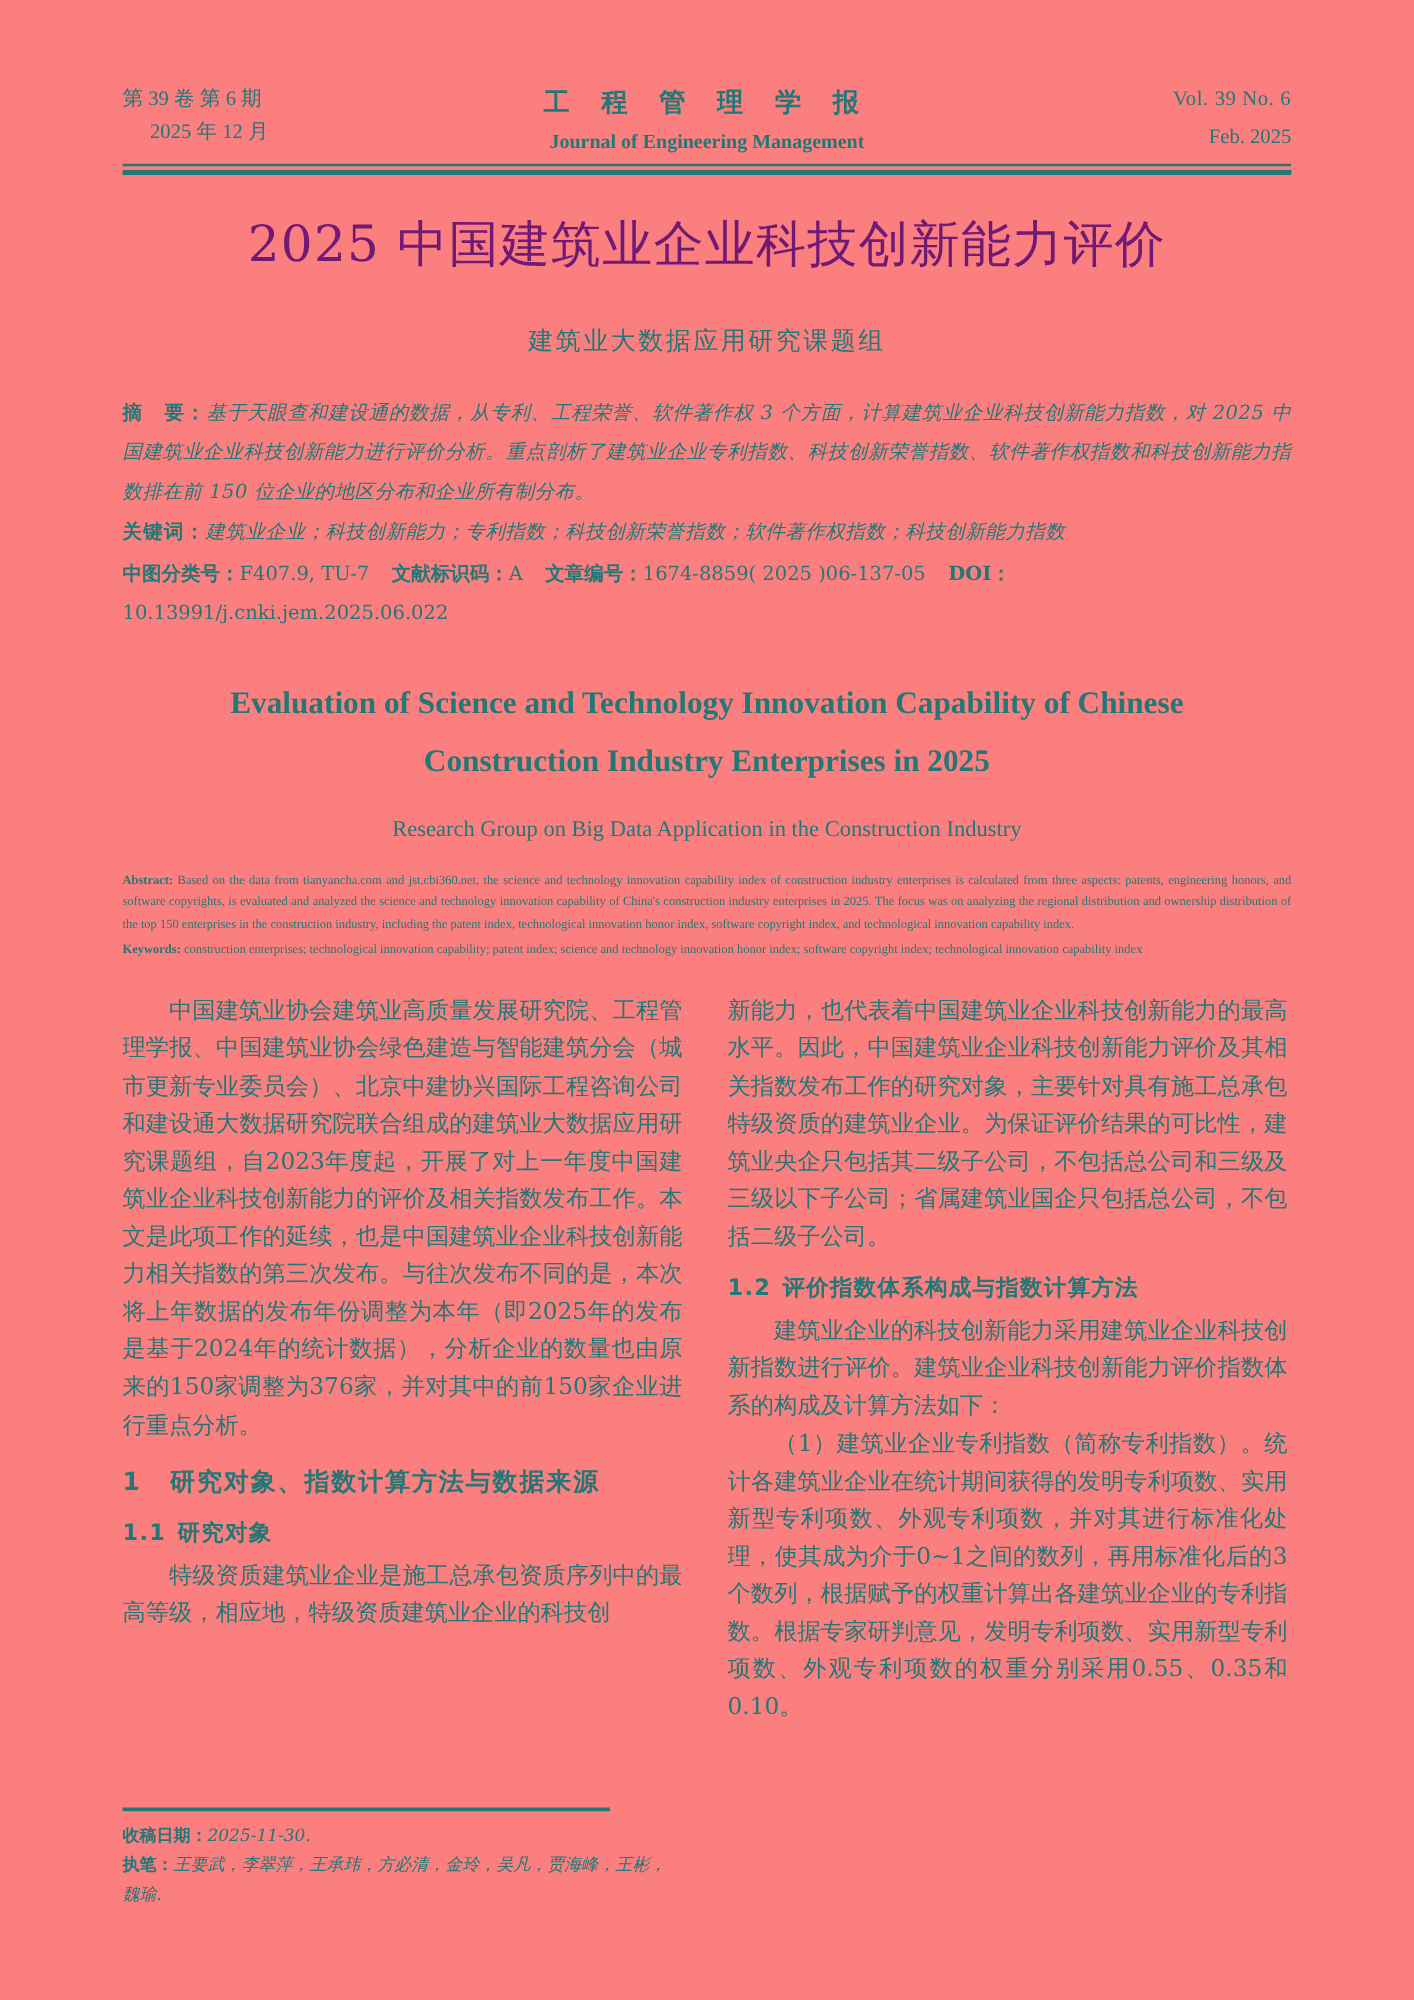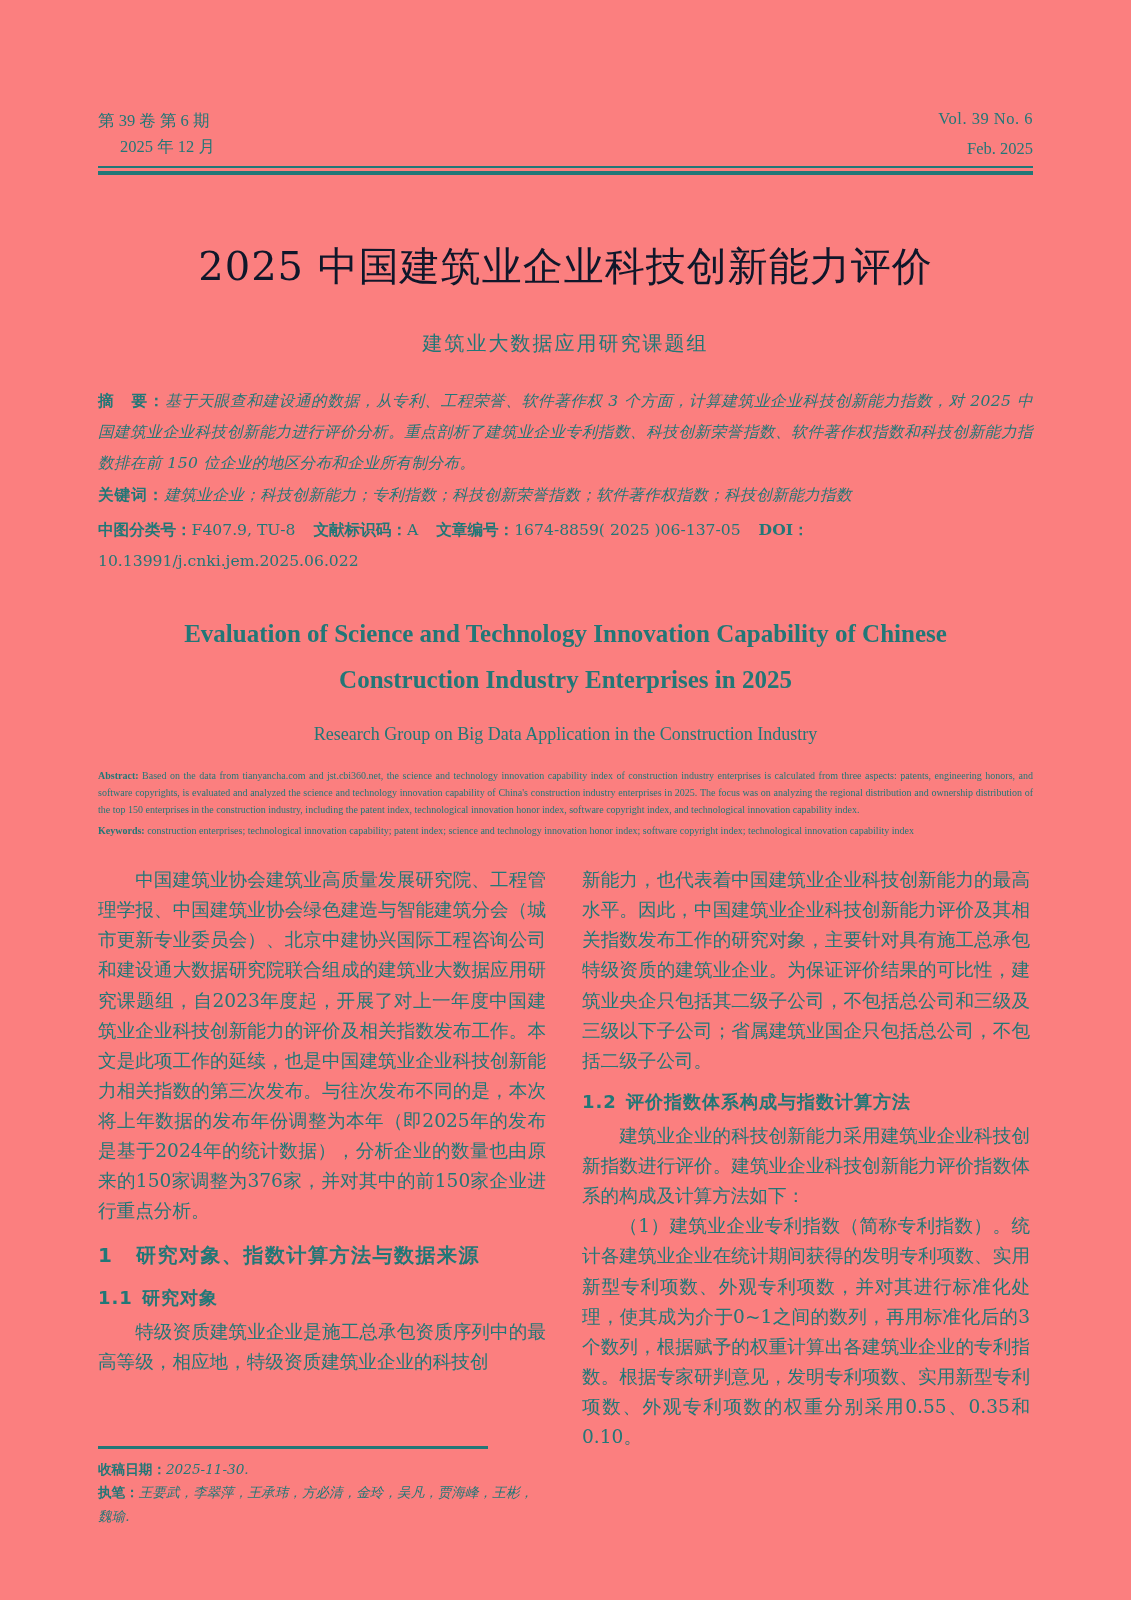--- a/index.html
+++ b/index.html
@@ -26,8 +26,8 @@
   .masthead {
     display: flex;
     justify-content: space-between;
-    align-items: center;
-    padding-top: 106px;
+    align-items: flex-start;
+    padding-top: 66px;
     font-size: 16.5px;
     line-height: 1.55;
   }

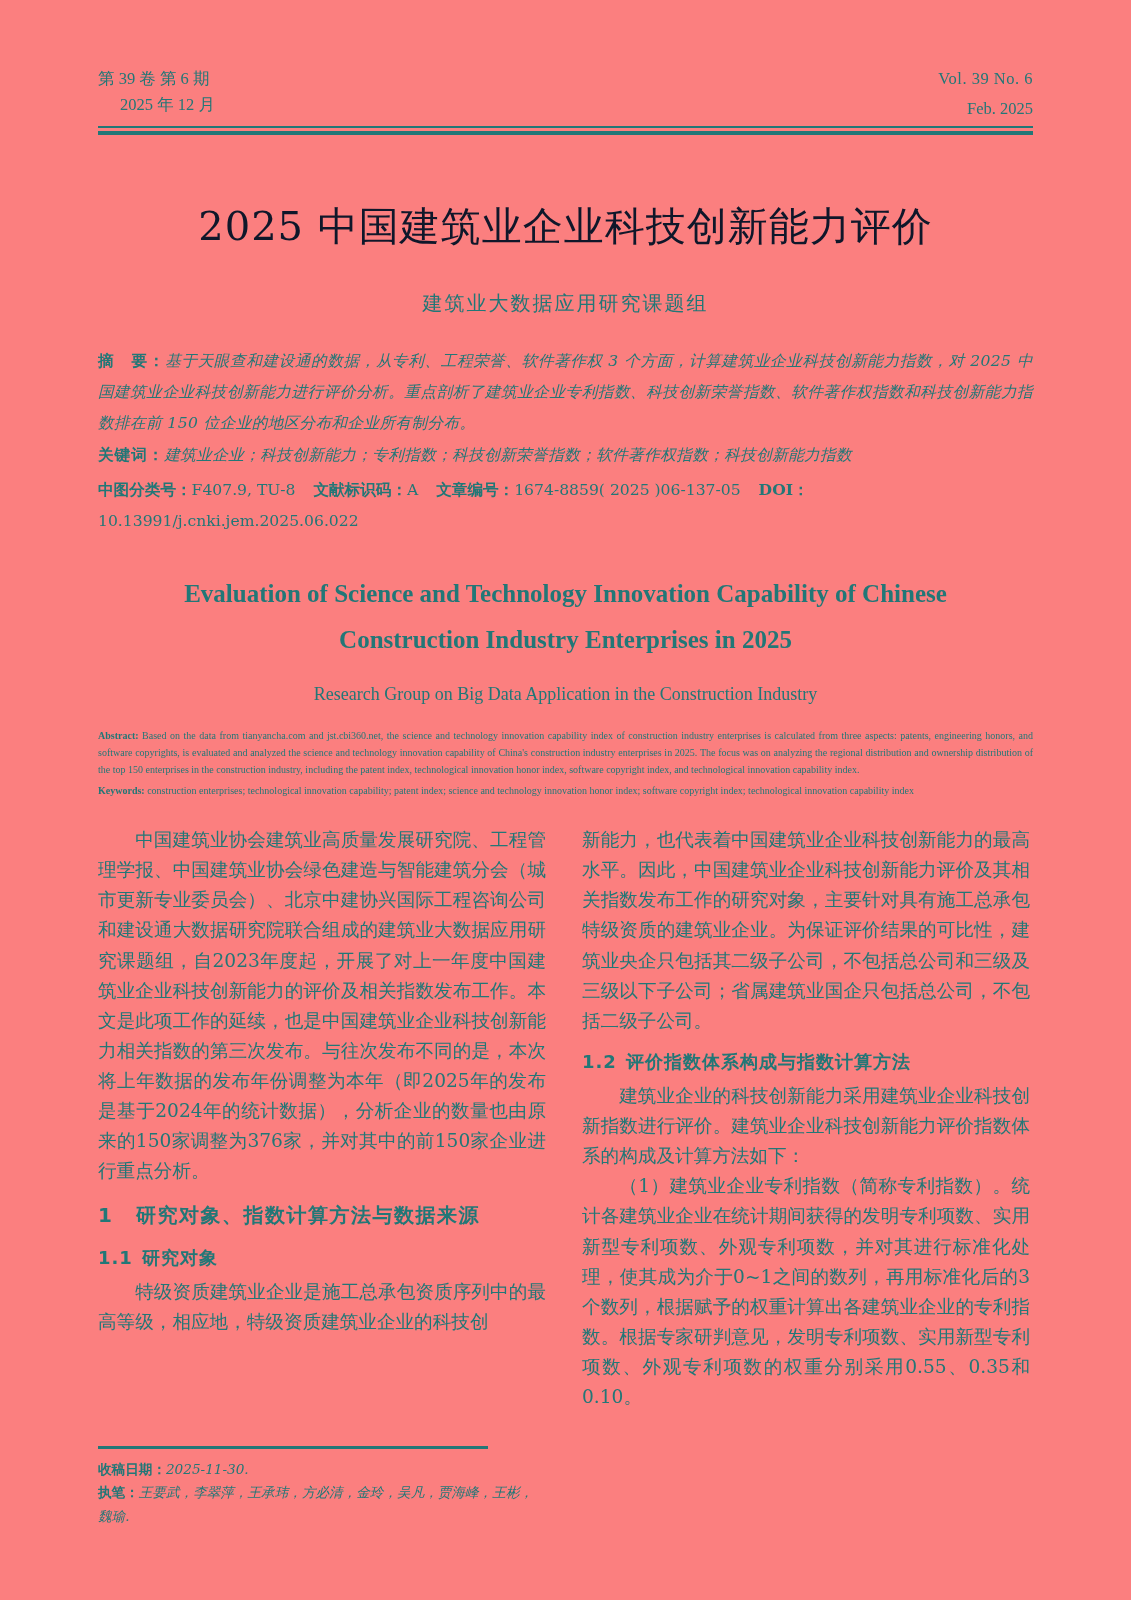--- a/index.html
+++ b/index.html
@@ -190,6 +190,10 @@
       <div class="mh-line">第 39 卷  第 6 期</div>
       <div class="mh-line indent">2025 年 12 月</div>
     </div>
+    <div class="col-mid">
+      <div class="mh-cn-title">工 程 管 理 学 报</div>
+      <div class="mh-en-title">Journal of Engineering Management</div>
+    </div>
     <div class="col-right">
       <div class="mh-line mh-right-1">Vol. 39      No. 6</div>
       <div class="mh-line mh-right-2">Feb. 2025</div>

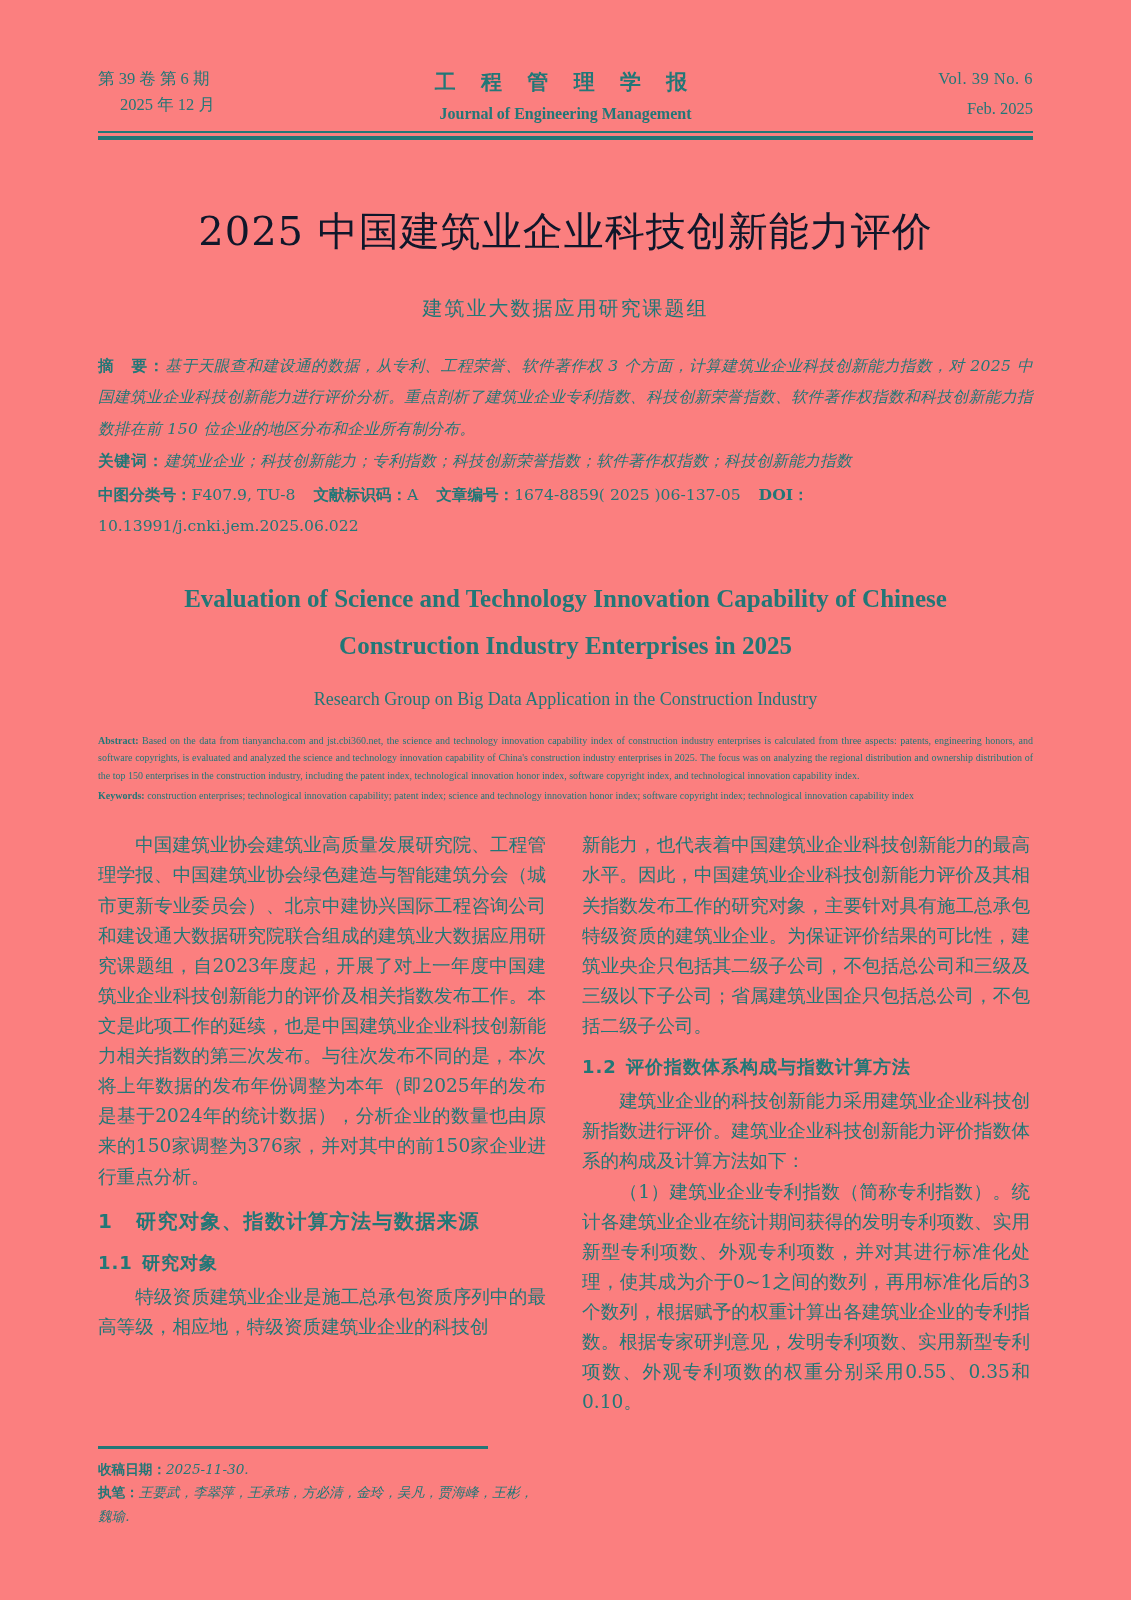--- a/index.html
+++ b/index.html
@@ -62,9 +62,9 @@
     font-size: 40px;
     font-weight: 500;
     letter-spacing: 1px;
-    margin-top: 64px;
-    font-family: "DejaVu Serif", "Liberation Serif", serif;
-    color: #0f172a;
+    margin-top: 28px;
+    font-family: "DejaVu Serif", "Liberation Serif", serif;
+    color: #701a75;
   }
   .cn-author {
     text-align: center;

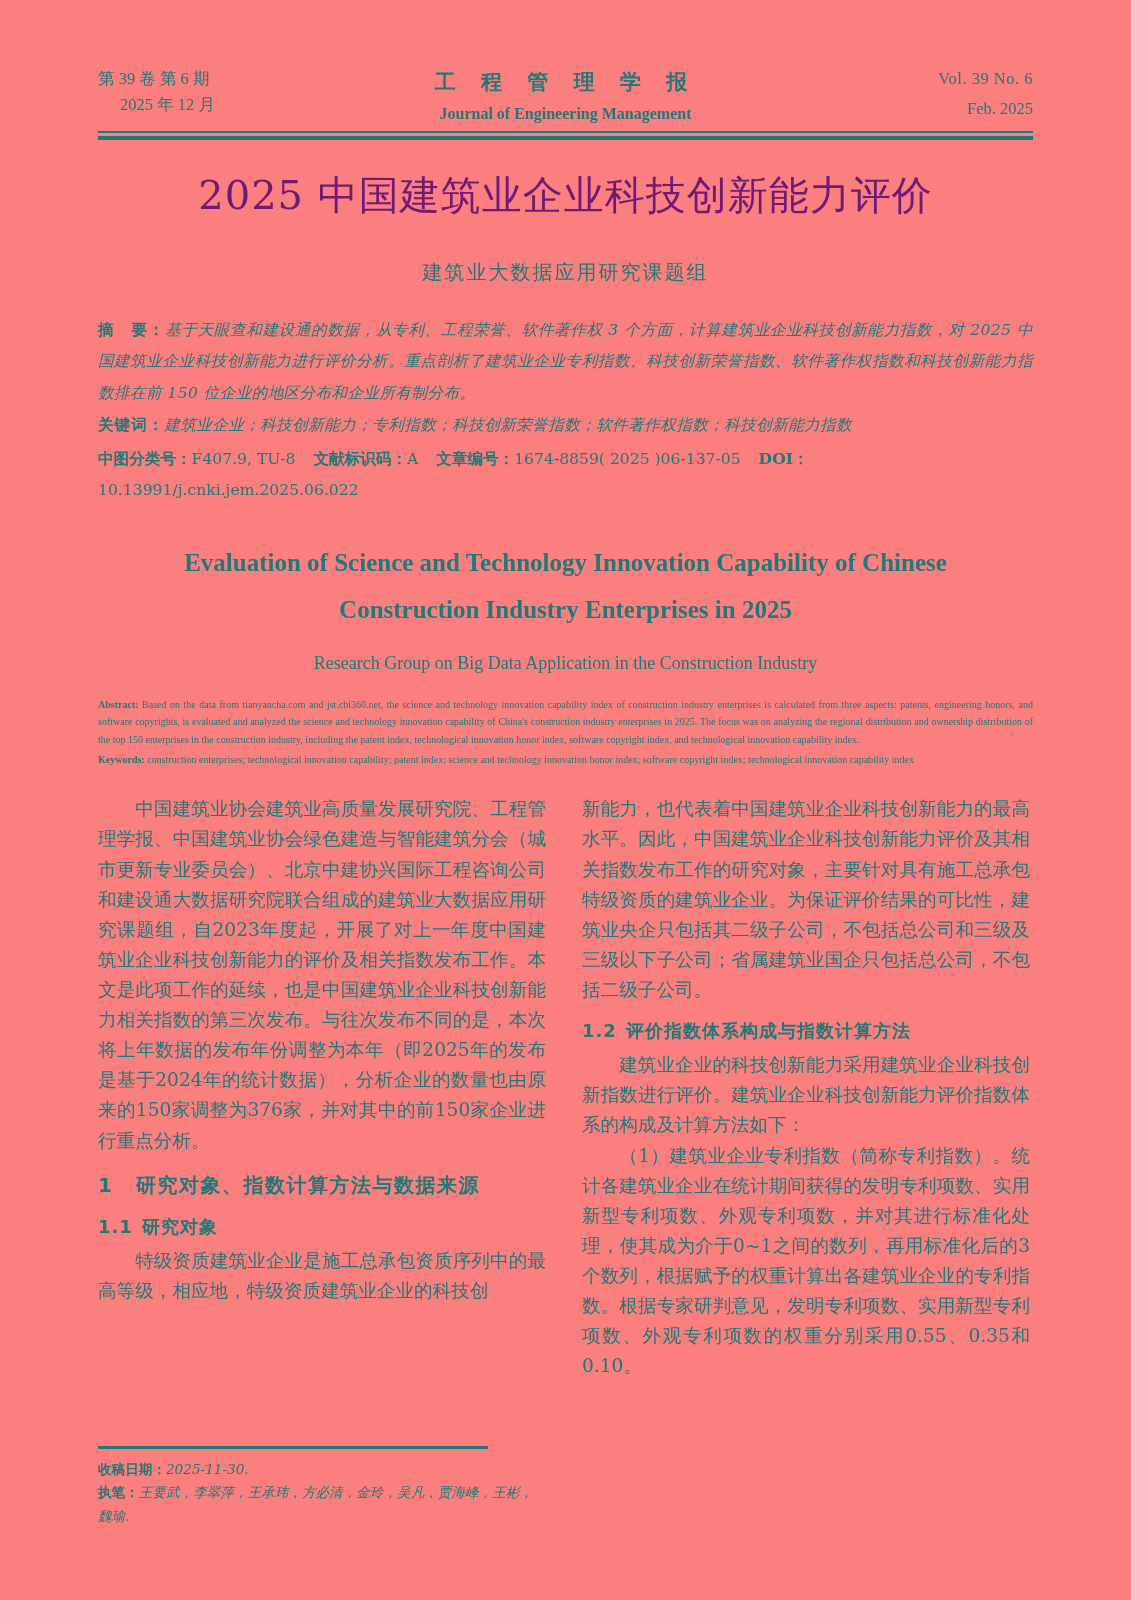--- a/index.html
+++ b/index.html
@@ -217,7 +217,7 @@
   </div>
 
   <div class="meta-cn">
-    <span class="lbl">中图分类号：</span><span>F407.9, TU-8</span><span class="sp"></span><span class="lbl">文献标识码：</span><span>A</span><span class="sp"></span><span class="lbl">文章编号：</span><span>1674-8859( 2025 )06-137-05</span><span class="sp"></span><span class="lbl">DOI：</span><span>10.13991/j.cnki.jem.2025.06.022</span>
+    <span class="lbl">中图分类号：</span><span>F407.9, TU-7</span><span class="sp"></span><span class="lbl">文献标识码：</span><span>A</span><span class="sp"></span><span class="lbl">文章编号：</span><span>1674-8859( 2025 )06-137-05</span><span class="sp"></span><span class="lbl">DOI：</span><span>10.13991/j.cnki.jem.2025.06.022</span>
   </div>
 
   <div class="en-title">

